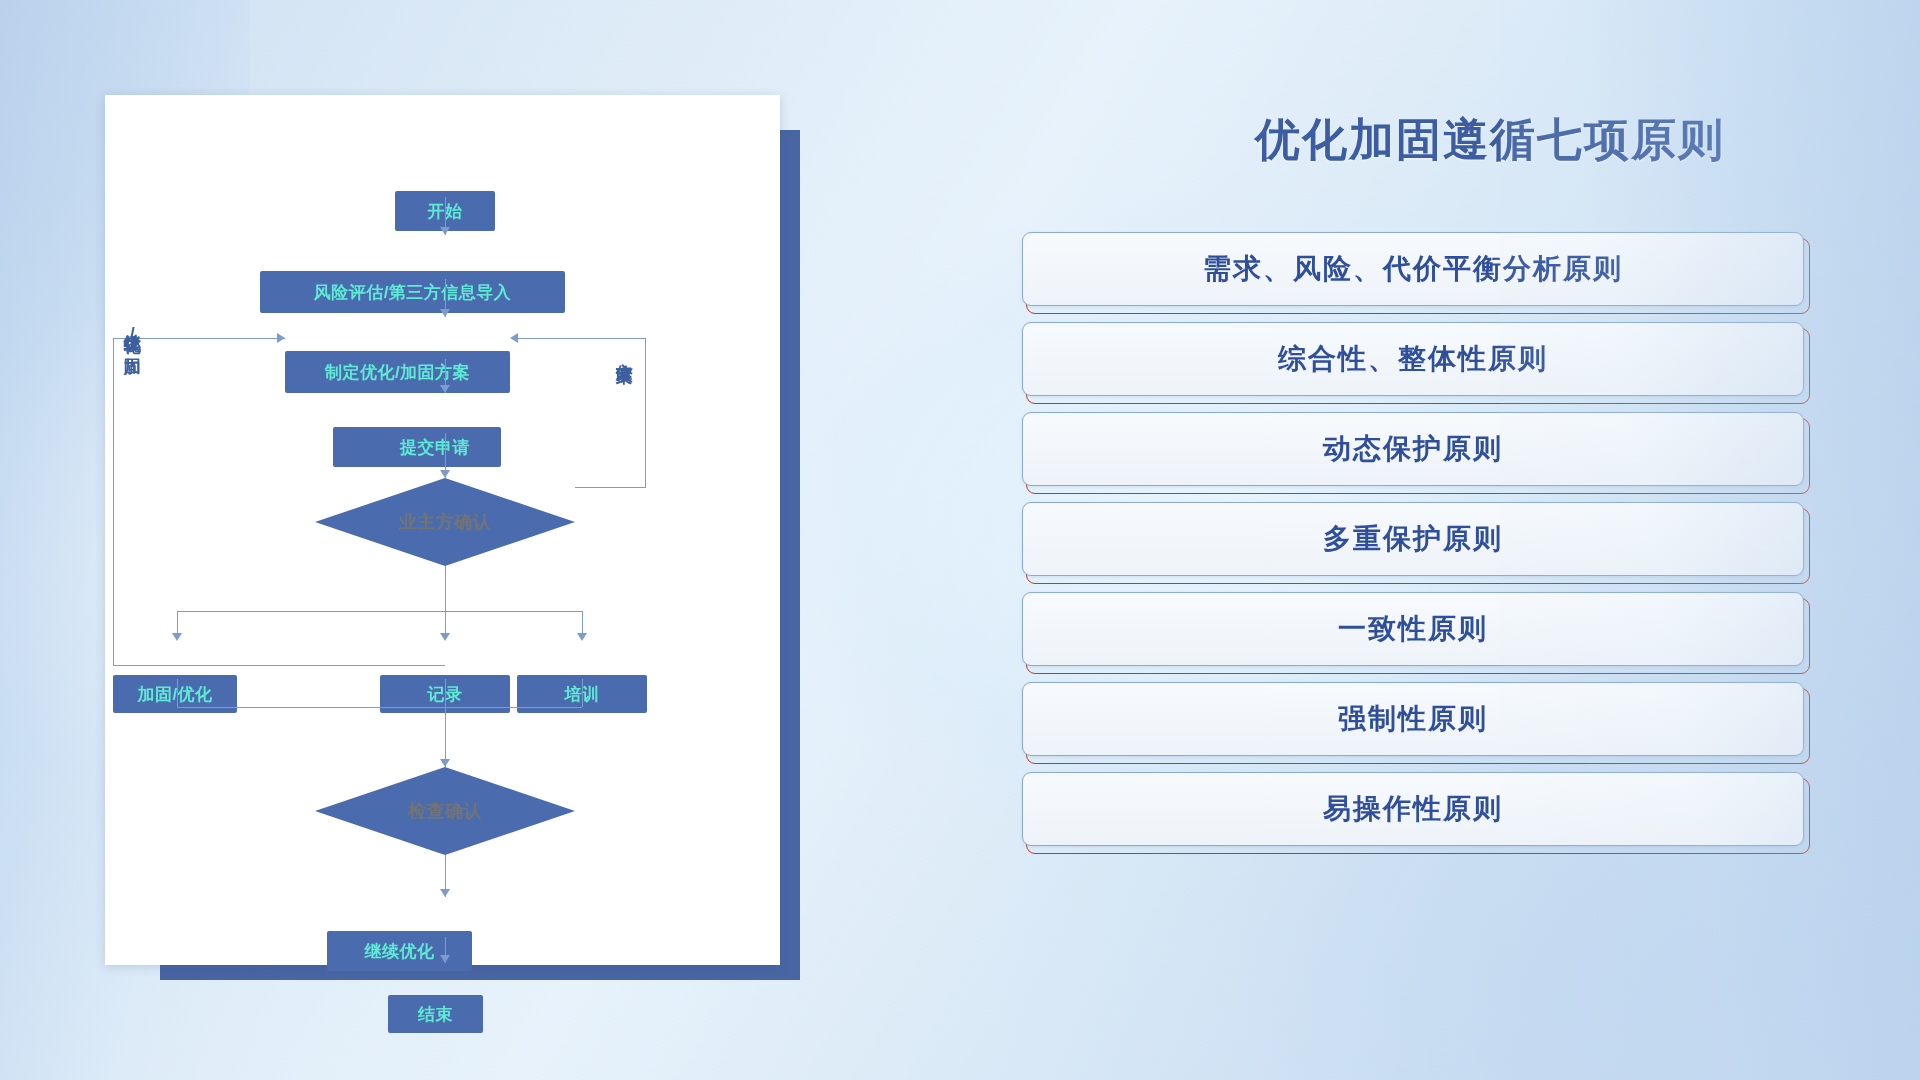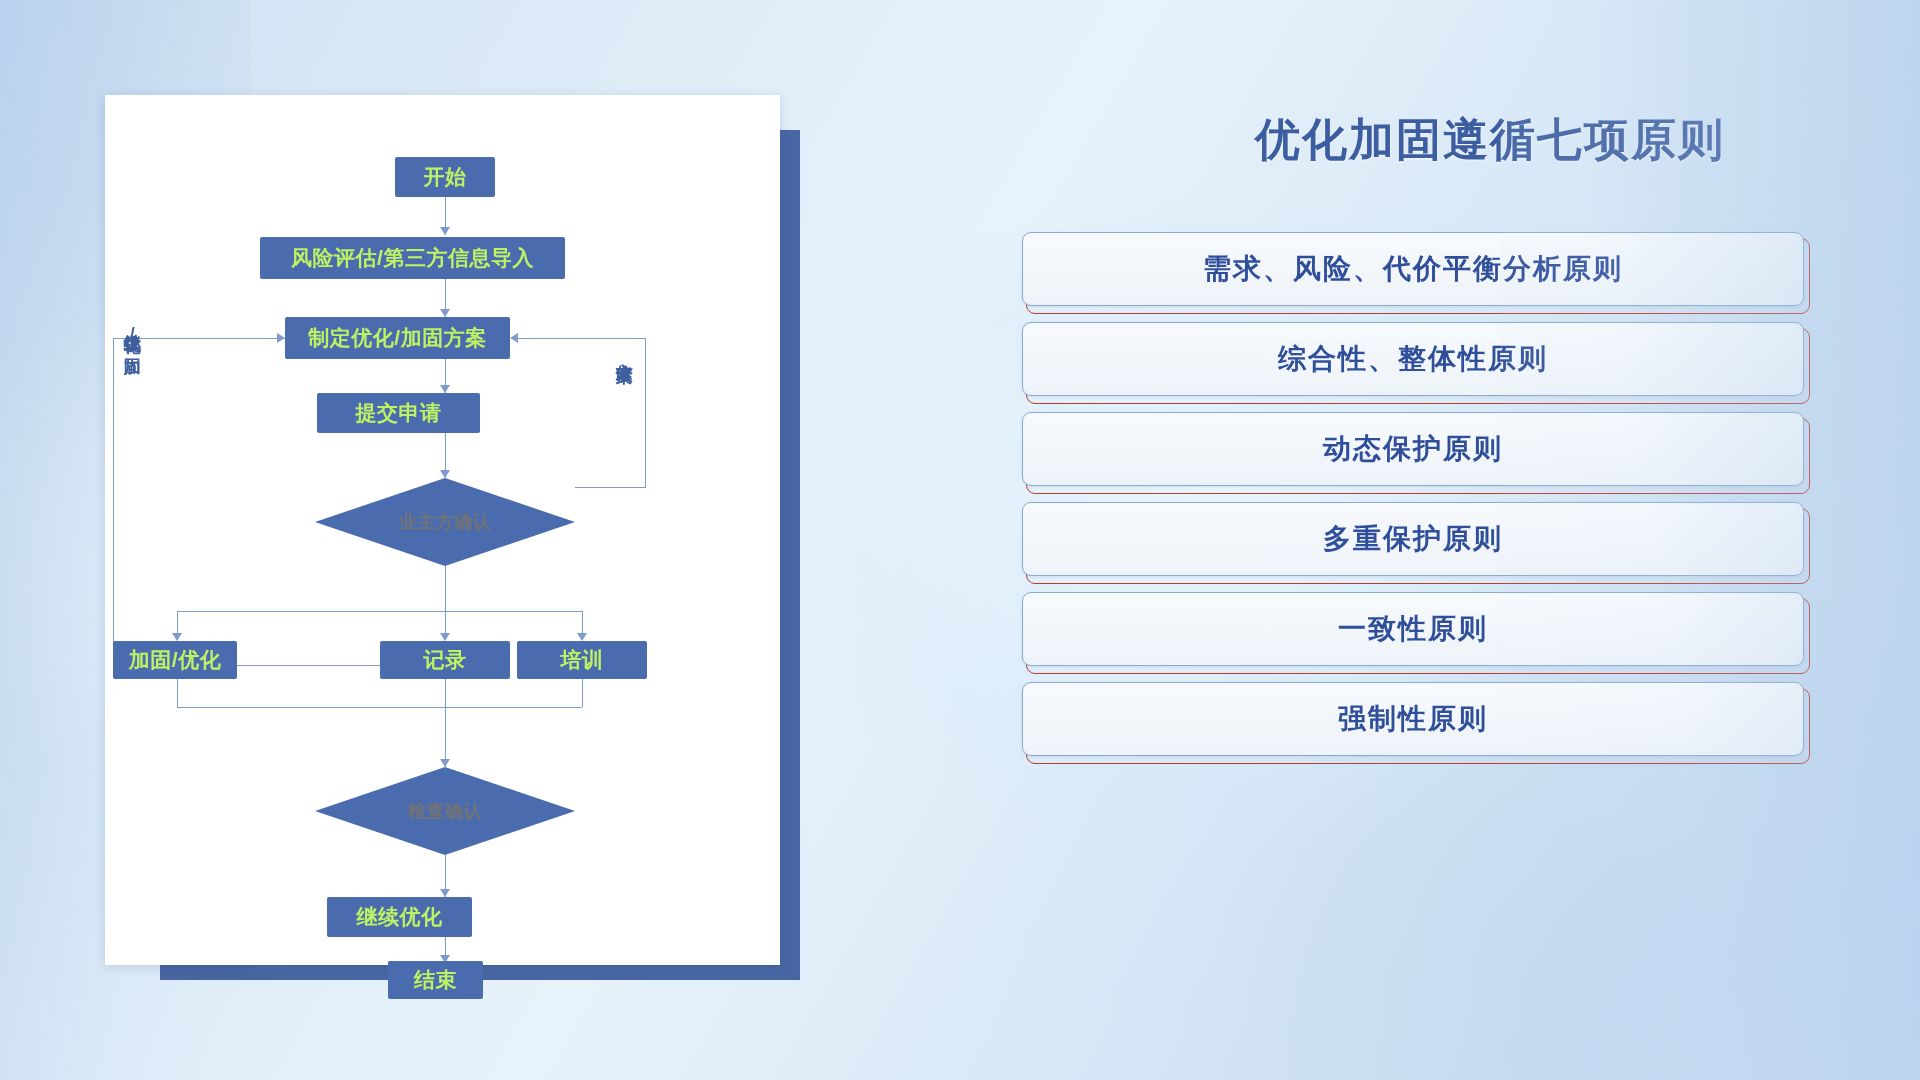--- a/index.html
+++ b/index.html
@@ -64,8 +64,8 @@
   .node {
     position: absolute;
     background: #4a6cae;
-    color: #bef264;
-    font-size: 21px;
+    color: #5eead4;
+    font-size: 17px;
     font-weight: bold;
     display: flex;
     align-items: center;
@@ -73,6 +73,7 @@
     border-radius: 2px;
     white-space: nowrap;
     letter-spacing: 0.5px;
+    margin-top: 34px;
   }
   .diamond-wrap {
     position: absolute;

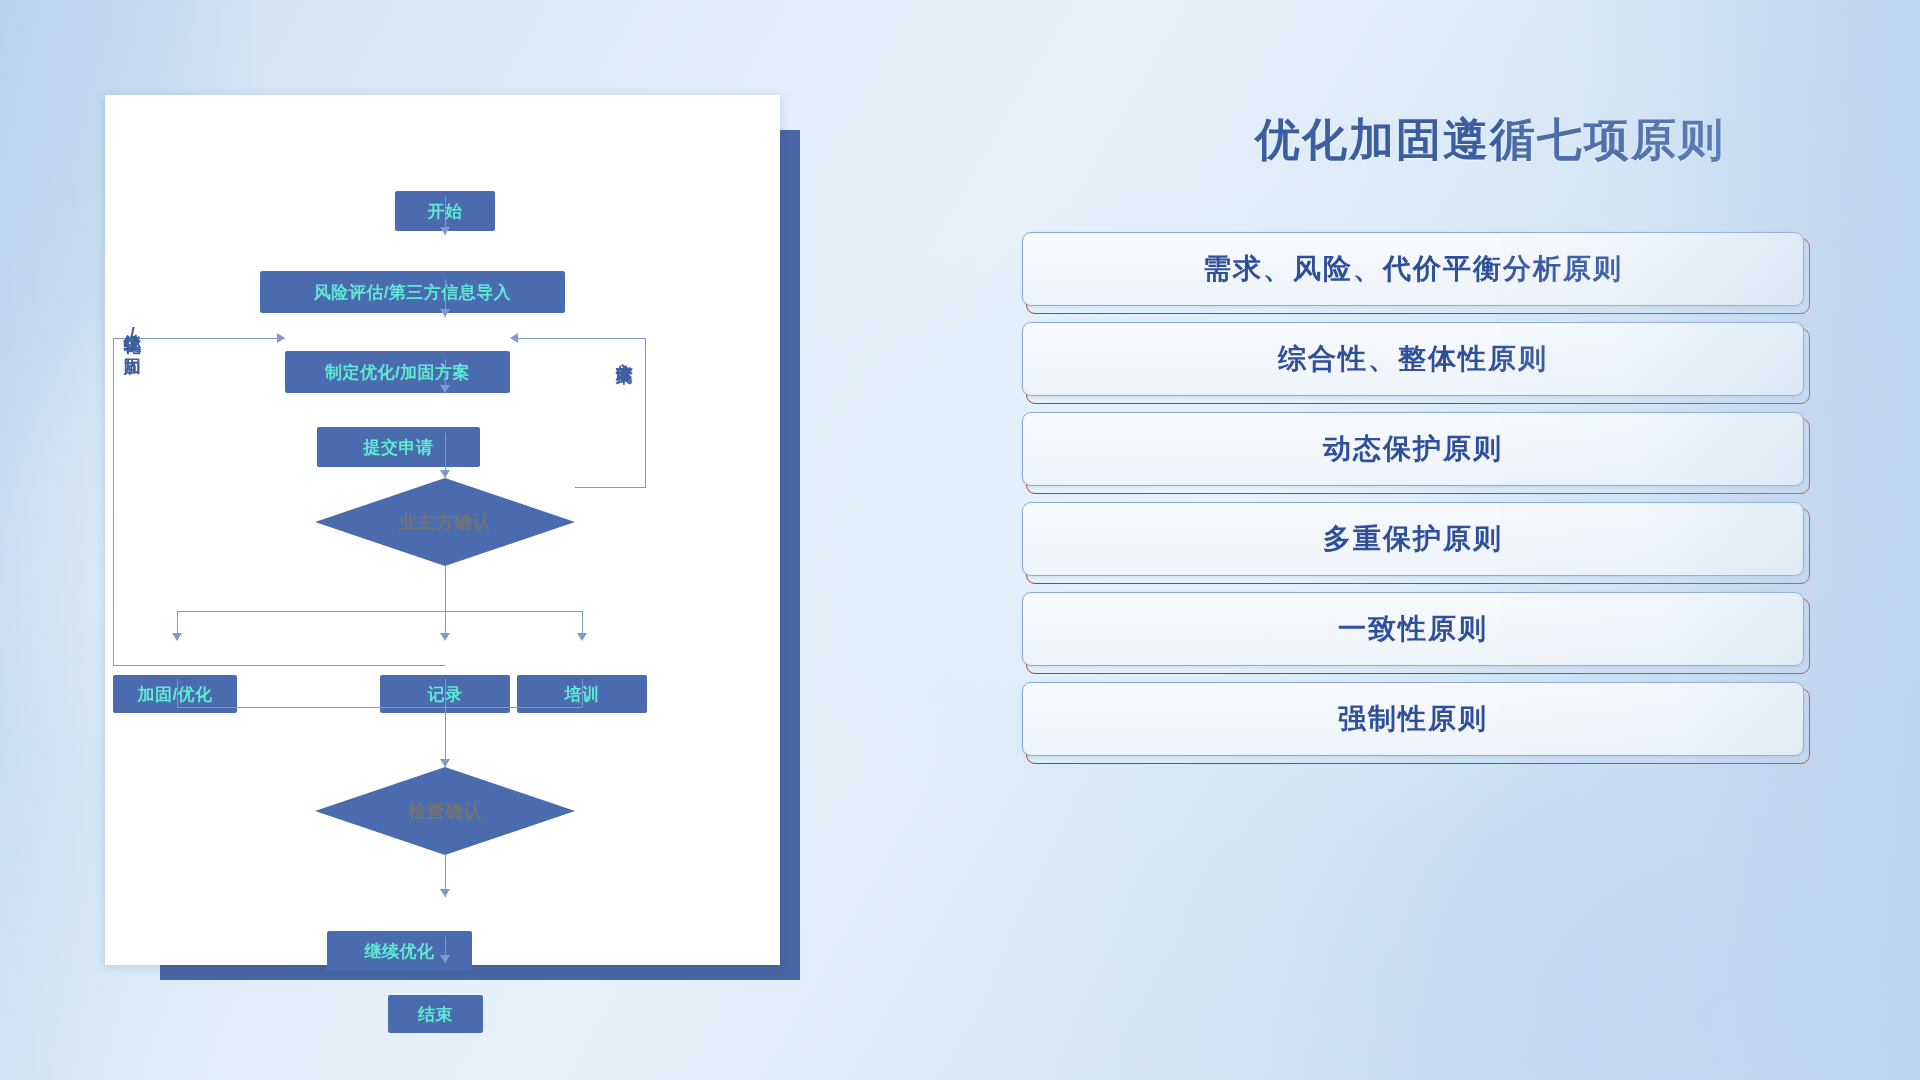--- a/index.html
+++ b/index.html
@@ -213,7 +213,7 @@
     <div class="vline" style="left:340px; top:264px; height:34px;"></div>
     <div class="arrow-down" style="left:335px; top:290px;"></div>
 
-    <div class="node" style="left:212px; top:298px; width:163px; height:40px;">提交申请</div>
+    <div class="node" style="left:228px; top:298px; width:132px; height:40px;padding-left:36px;">提交申请</div>
     <div class="vline" style="left:340px; top:338px; height:45px;"></div>
     <div class="arrow-down" style="left:335px; top:375px;"></div>
 

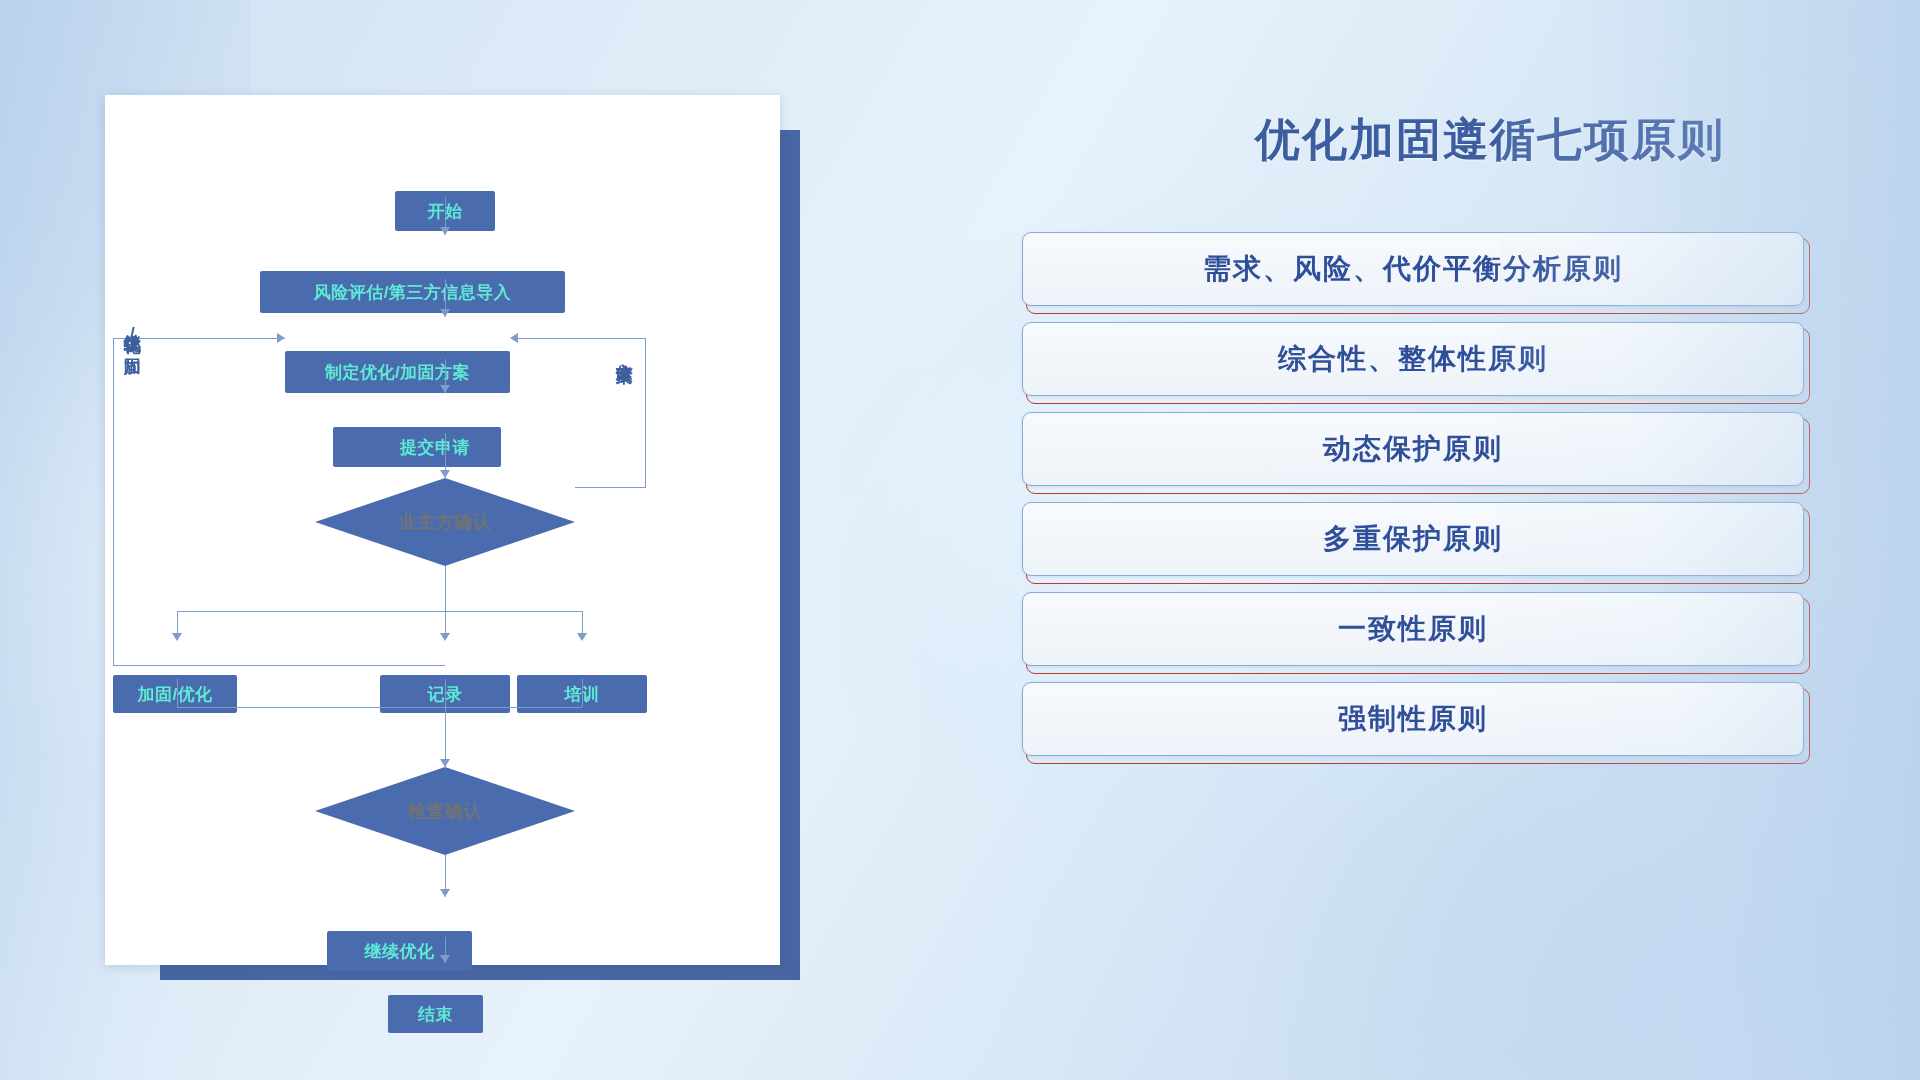--- a/index.html
+++ b/index.html
@@ -297,6 +297,10 @@
       <div class="accent"></div>
       <div class="pill">强制性原则</div>
     </div>
+    <div class="principle">
+      <div class="accent"></div>
+      <div class="pill">易操作性原则</div>
+    </div>
   </div>
 
 </div>

